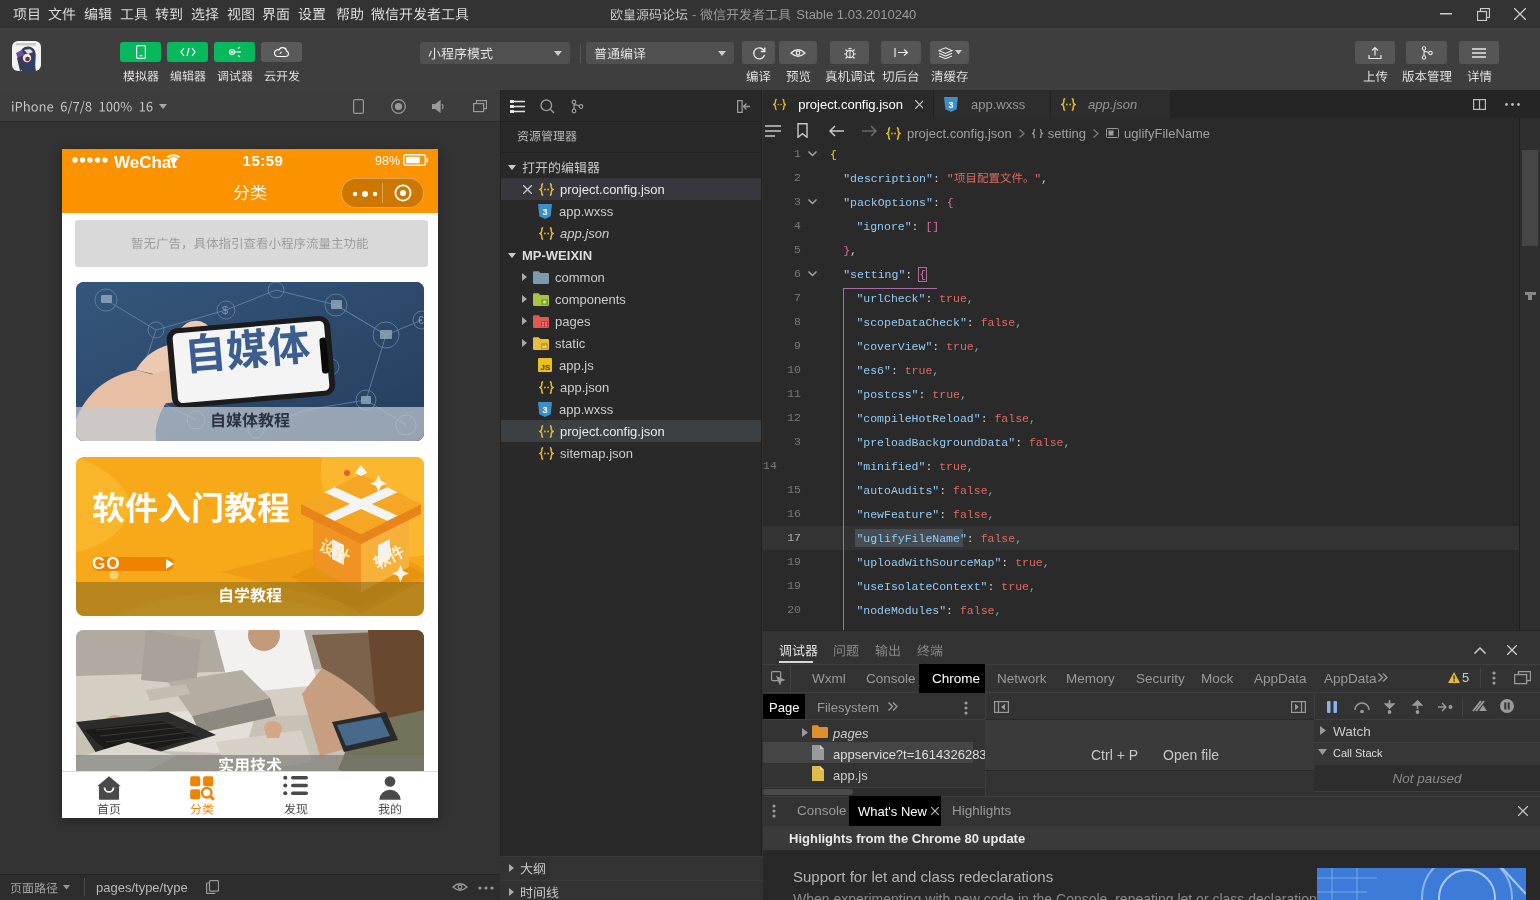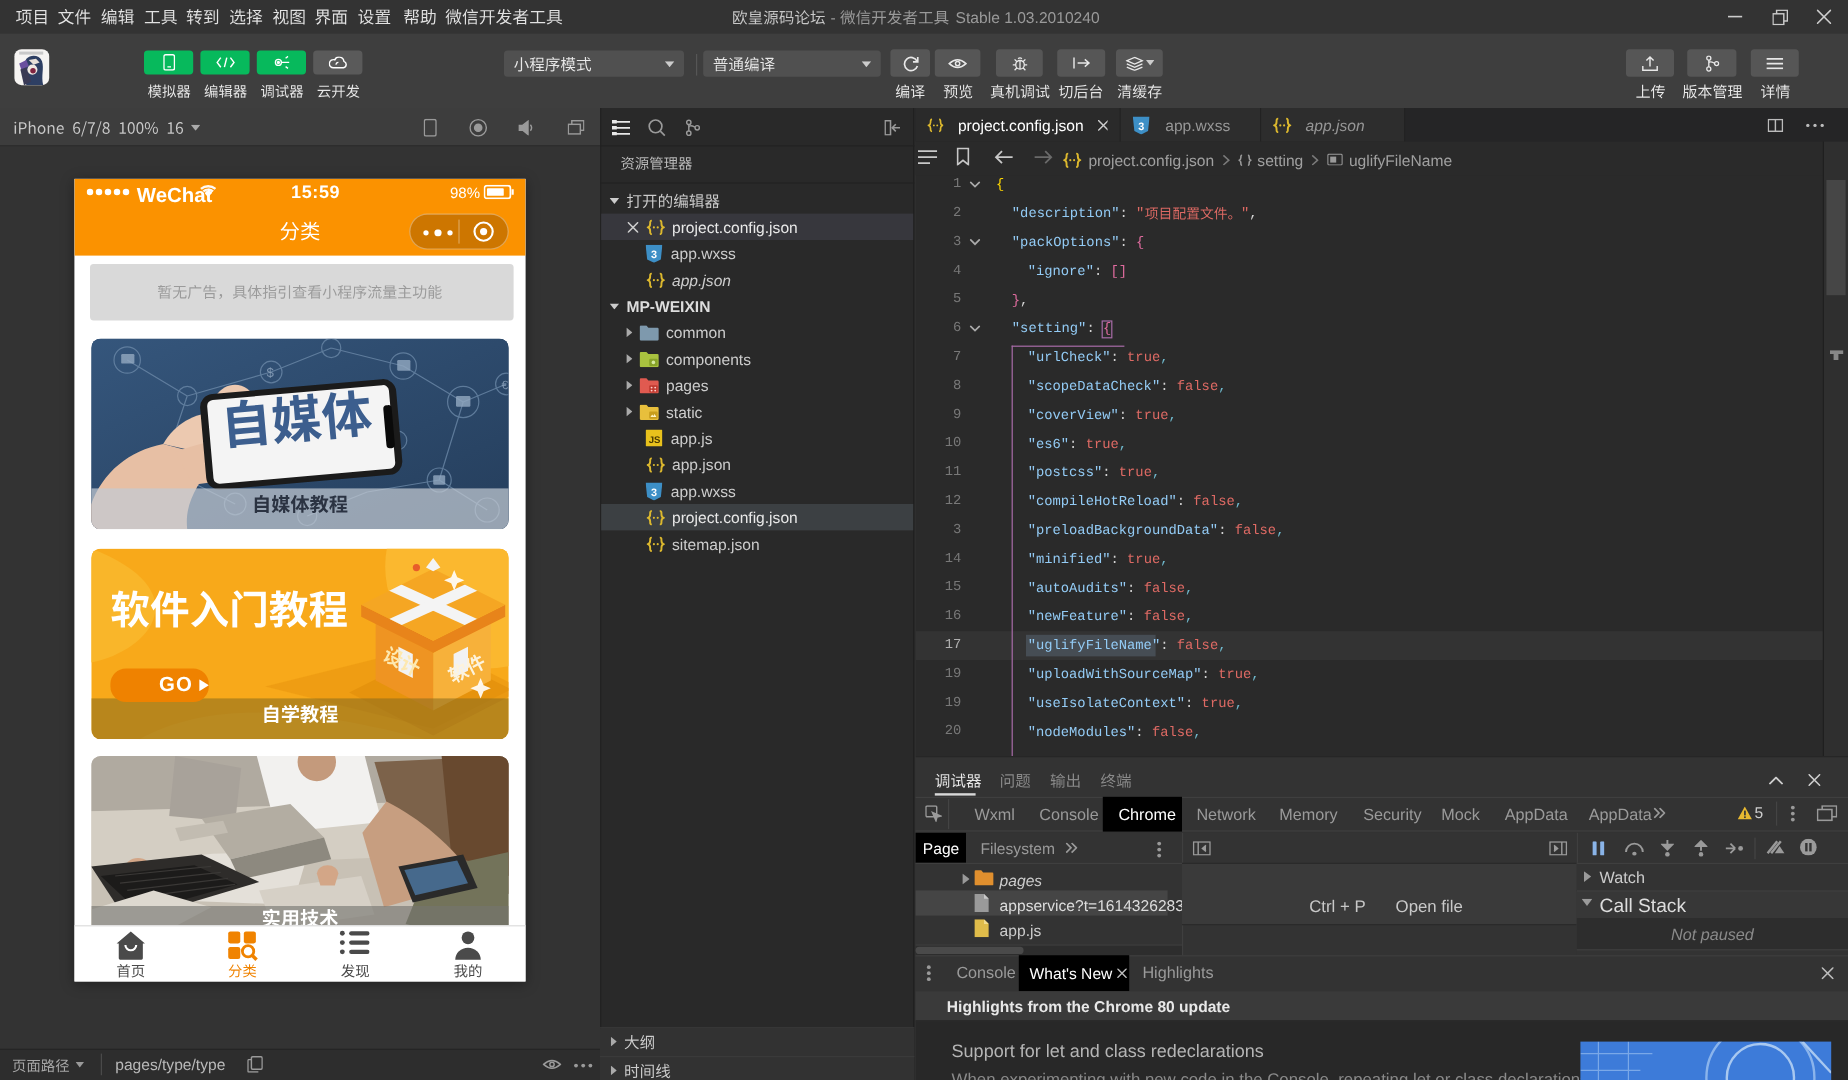--- a/index.html
+++ b/index.html
@@ -1023,7 +1023,7 @@
 <div class="ab row" style="position:absolute;left:856.4px;top:406px;height:24px;font-size:11.5px;font-family:Liberation Mono;font-style:normal;white-space:pre"><i style="color:#93cbf5">"compileHotReload"</i><i style="color:#d4d4d4">: </i><i style="color:#de6a64">false</i><i style="color:#6fb8cc">,</i></div>
 <div class="ab" style="position:absolute;left:763px;top:430px;width:38px;height:24px;color:#787878;font-size:11.5px;font-family:Liberation Mono;text-align:right;line-height:24px">3</div>
 <div class="ab row" style="position:absolute;left:856.4px;top:430px;height:24px;font-size:11.5px;font-family:Liberation Mono;font-style:normal;white-space:pre"><i style="color:#93cbf5">"preloadBackgroundData"</i><i style="color:#d4d4d4">: </i><i style="color:#de6a64">false</i><i style="color:#6fb8cc">,</i></div>
-<div class="ab" style="position:absolute;left:763px;top:454px;width:38px;height:24px;color:#787878;font-size:11.5px;font-family:Liberation Mono;text-align:right;line-height:24px">14</div>
+<div class="ab" style="position:absolute;left:763px;top:454px;width:38px;height:24px;color:#787878;font-size:11.5px;font-family:Liberation Mono;line-height:24px">14</div>
 <div class="ab row" style="position:absolute;left:856.4px;top:454px;height:24px;font-size:11.5px;font-family:Liberation Mono;font-style:normal;white-space:pre"><i style="color:#93cbf5">"minified"</i><i style="color:#d4d4d4">: </i><i style="color:#de6a64">true</i><i style="color:#6fb8cc">,</i></div>
 <div class="ab" style="position:absolute;left:763px;top:478px;width:38px;height:24px;color:#787878;font-size:11.5px;font-family:Liberation Mono;text-align:right;line-height:24px">15</div>
 <div class="ab row" style="position:absolute;left:856.4px;top:478px;height:24px;font-size:11.5px;font-family:Liberation Mono;font-style:normal;white-space:pre"><i style="color:#93cbf5">"autoAudits"</i><i style="color:#d4d4d4">: </i><i style="color:#de6a64">false</i><i style="color:#6fb8cc">,</i></div>

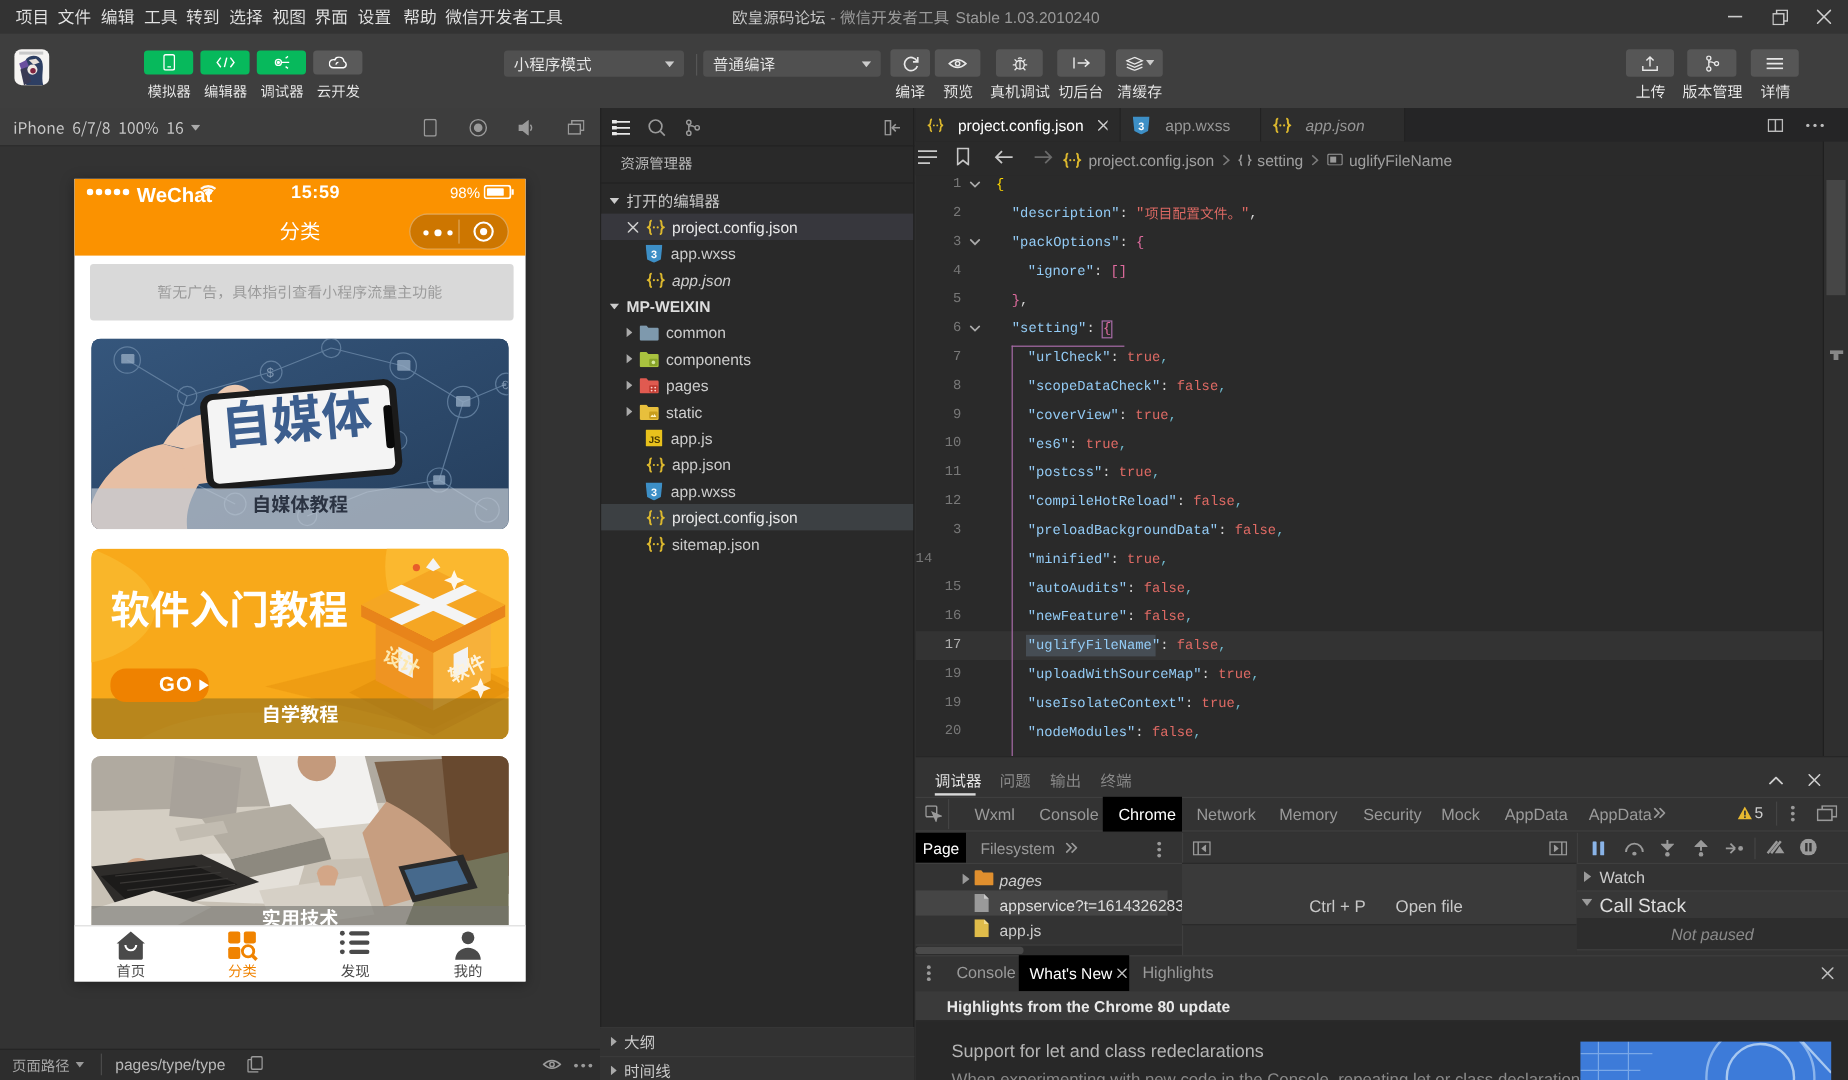--- a/index.html
+++ b/index.html
@@ -538,7 +538,7 @@
         <use href="#g97" x="5000"></use>
       </svg>
     </div>
-    <div class="ab row" style="position:absolute;left:30px;top:408px;width:82px;height:28px;background:#ef8200;border-radius:13px;justify-content:flex-end">
+    <div class="ab row" style="position:absolute;left:30px;top:408px;width:82px;height:14px;background:#ef8200;border-radius:13px;justify-content:space-between">
       <span style="color:#fff;font-size:17px;font-weight:bold;font-family:Liberation Sans;letter-spacing:1px">GO</span>
       <svg width="8" height="10" style="margin-left:5px">
         <path d="M0,0 L8,5 L0,10 Z" fill="#fff"></path>

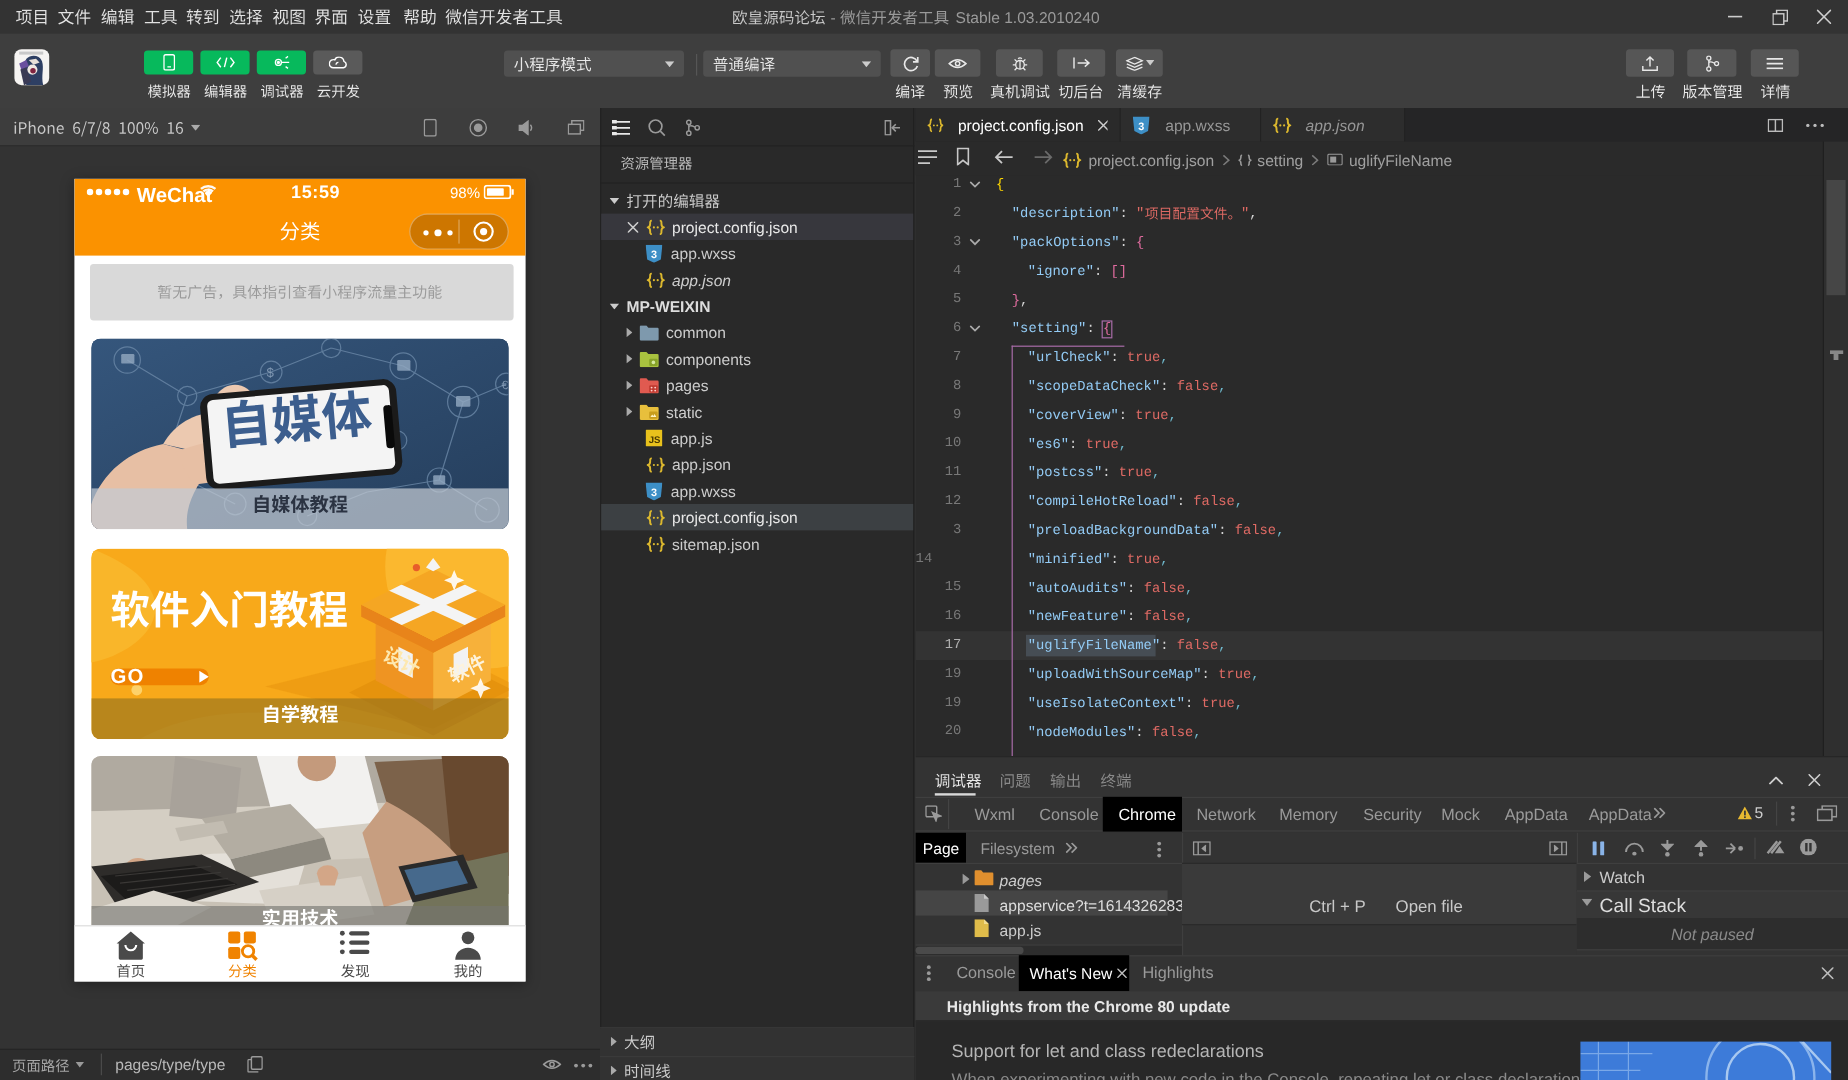--- a/index.html
+++ b/index.html
@@ -1197,7 +1197,7 @@
 <svg class="ab" style="position:absolute;left:1318px;top:749px;" width="9" height="6">
     <path d="M0,0 h9 l-4.5,6 z" fill="#9a9a9a"></path>
   </svg>
-<div class="ab" style="position:absolute;left:1333px;top:747px;color:#ddd;font-size:16px;font-family:Liberation Sans">Call Stack</div>
+<div class="ab" style="position:absolute;left:1333px;top:747px;color:#ddd;font-size:11px;font-family:Liberation Sans">Call Stack</div>
 <div class="ab" style="position:absolute;left:1314px;top:765px;width:226px;height:31px;background:#2d2d2d"></div>
 <div class="ab" style="position:absolute;left:1314px;top:771px;width:226px;text-align:center;color:#8a8a8a;font-size:13.5px;font-style:italic;font-family:Liberation Sans">Not paused</div>
 <div class="ab" style="position:absolute;left:1314px;top:791px;width:226px;height:5px;background:#333;border-top:1px solid #3f3f3f"></div>

